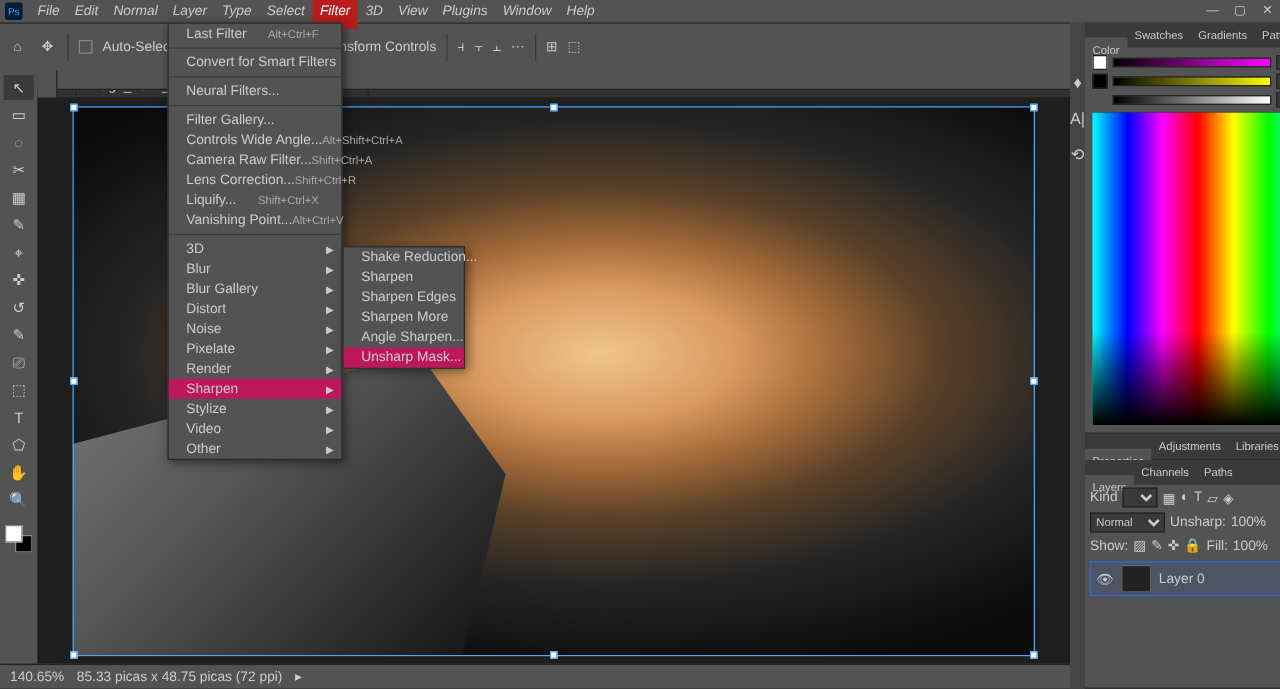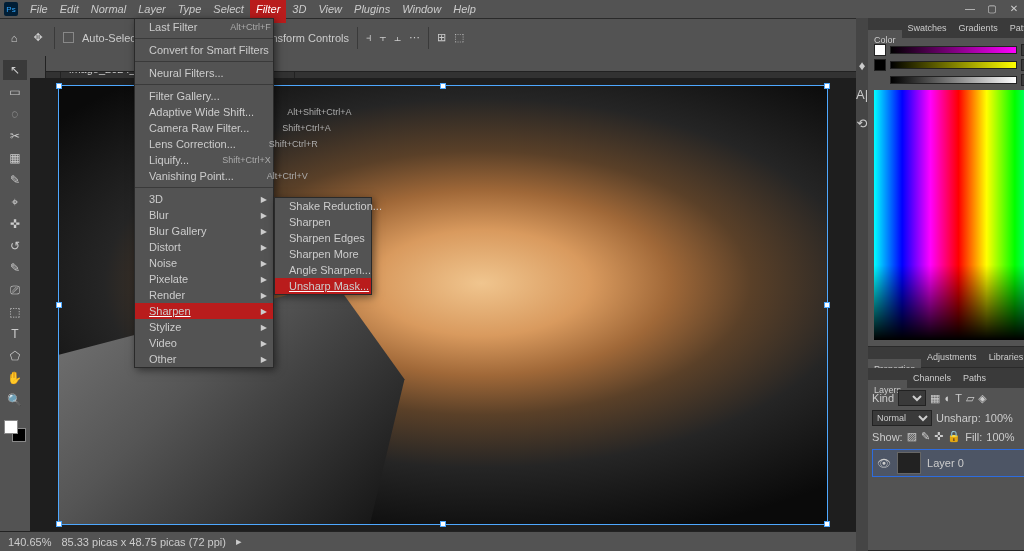--- a/index.html
+++ b/index.html
@@ -62,7 +62,7 @@
 .layers-ctrl select, .layers-ctrl input { background:#3a3a3a; border:1px solid #222; color:#ccc; font-size:9px; height:16px; }
 .statusbar { position:absolute; bottom:0; left:0; right:168px; height:20px; background:#535353; border-top:1px solid #222; display:flex; align-items:center; padding:0 8px; gap:10px; font-size:9px; }
 .dropdown { position:absolute; background:#535353; border:1px solid #2a2a2a; box-shadow:2px 2px 8px rgba(0,0,0,.5); z-index:100; }
-.dropdown .drow { display:flex; justify-content:space-between; align-items:center; padding:2px 18px 2px 14px; height:16px; font-size:10px; cursor:pointer; position:relative; white-space:nowrap;gap:33px; }
+.dropdown .drow { display:flex; justify-content:space-between; align-items:center; padding:2px 18px 2px 14px; height:16px; font-size:10px; cursor:pointer; position:relative; white-space:nowrap; }
 .dropdown .drow.disabled { color:#7a7a7a; cursor:default; }
 .dropdown .drow.hl { background:#b91c1c; color:#fff;text-decoration:underline; }
 .dropdown .drow .arrow { position:absolute; right:6px; font-size:8px; }

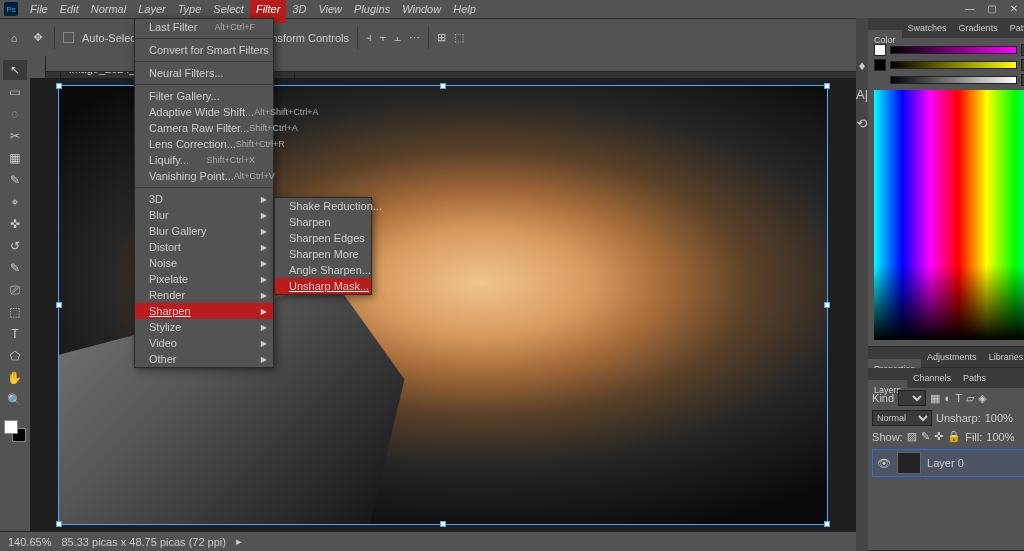--- a/index.html
+++ b/index.html
@@ -181,7 +181,7 @@
       <span>Filter Gallery...</span>
     </div>
   <div class="drow">
-      <span>Adaptive Wide Shift...</span>
+      <span>Controls Wide Angle...</span>
       <span class="shortcut">Alt+Shift+Ctrl+A</span>
     </div>
   <div class="drow">

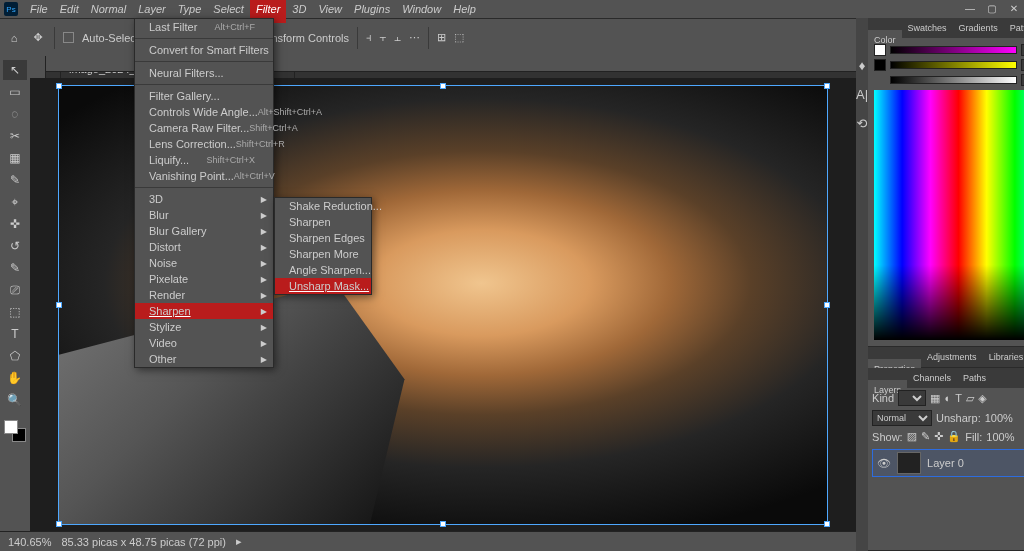--- a/index.html
+++ b/index.html
@@ -64,7 +64,7 @@
 .dropdown { position:absolute; background:#535353; border:1px solid #2a2a2a; box-shadow:2px 2px 8px rgba(0,0,0,.5); z-index:100; }
 .dropdown .drow { display:flex; justify-content:space-between; align-items:center; padding:2px 18px 2px 14px; height:16px; font-size:10px; cursor:pointer; position:relative; white-space:nowrap; }
 .dropdown .drow.disabled { color:#7a7a7a; cursor:default; }
-.dropdown .drow.hl { background:#b91c1c; color:#fff;text-decoration:underline; }
+.dropdown .drow.hl { background:#be185d; color:#fff; }
 .dropdown .drow .arrow { position:absolute; right:6px; font-size:8px; }
 .dropdown .dsep { height:1px; background:#3a3a3a; margin:3px 0; }
 .dd-filter { top:18px; left:134px; width:140px; }

